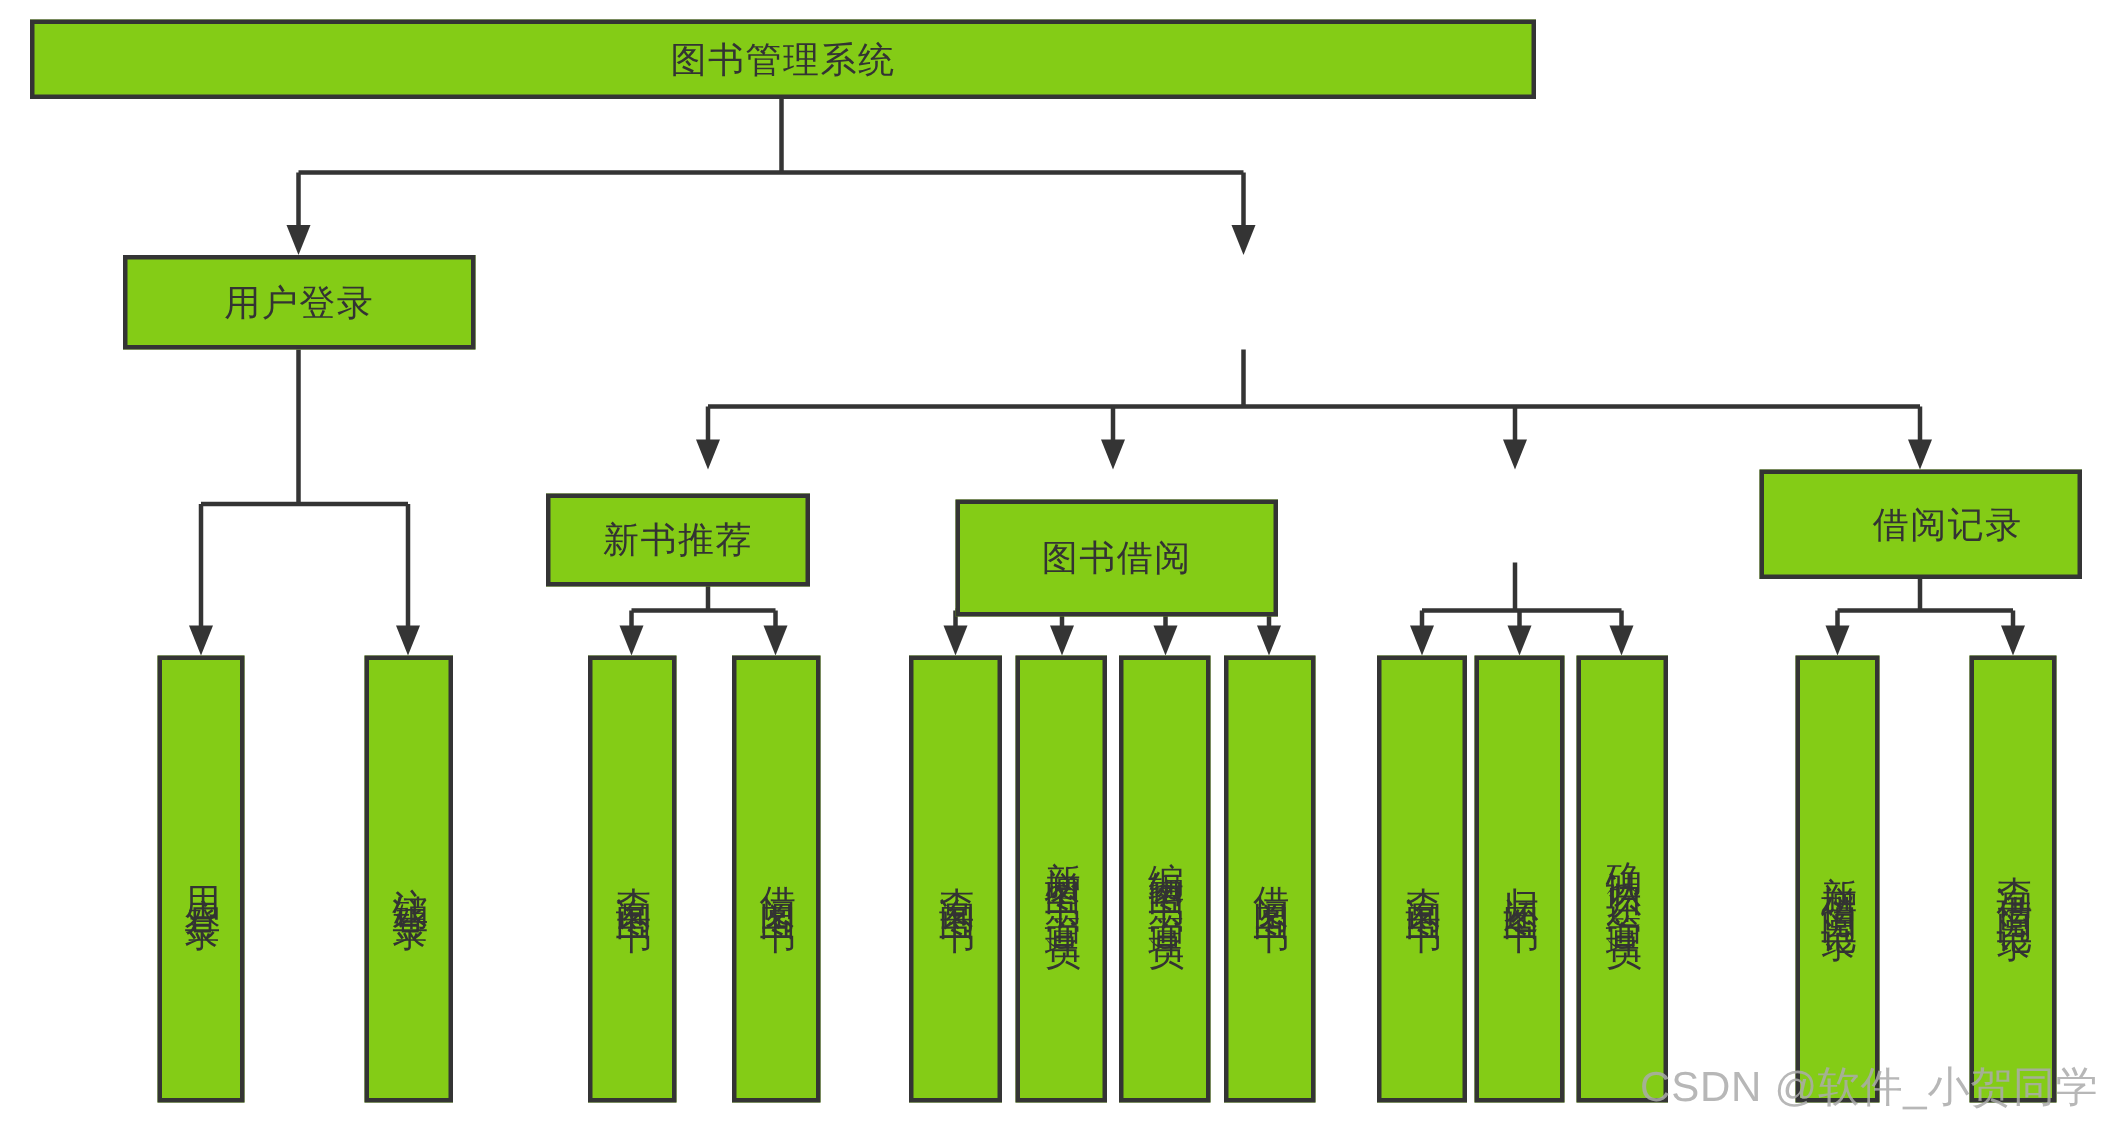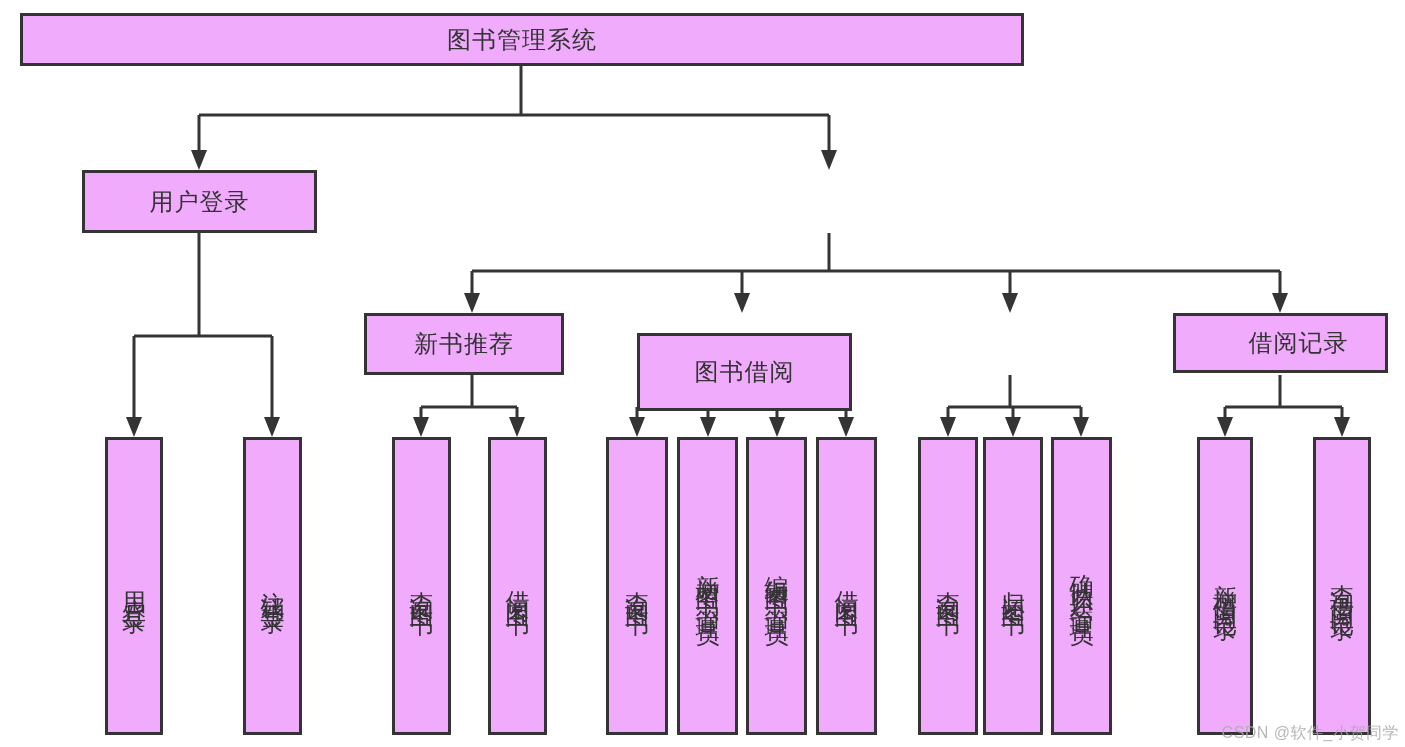--- a/index.html
+++ b/index.html
@@ -26,7 +26,7 @@
   .box {
     position: absolute;
     box-sizing: border-box;
-    background: #f0abfc;
+    background: #84cc16;
     border: 3px solid #343434;
     color: #333333;
     display: flex;

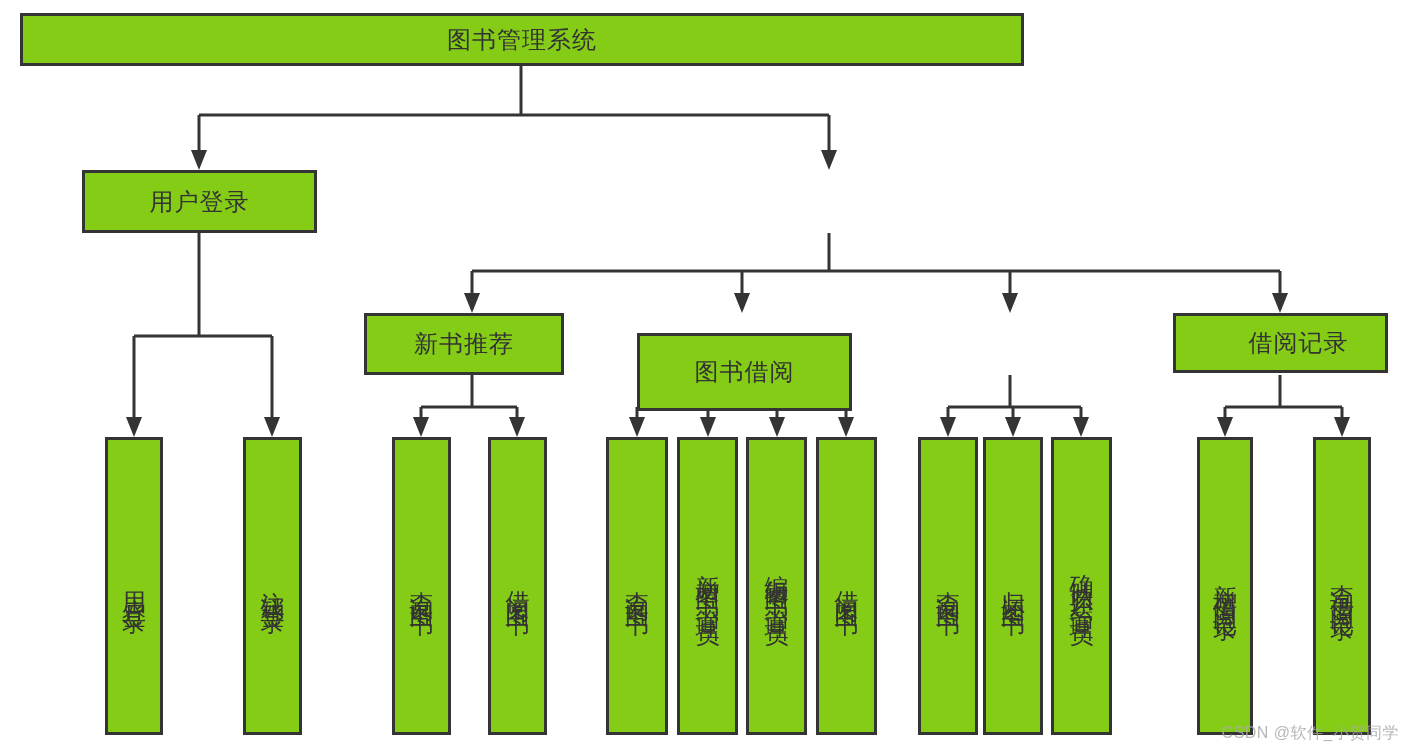--- a/index.html
+++ b/index.html
@@ -113,7 +113,7 @@
 
   <div class="box" style="left:82px; top:170px; width:235px; height:63px;">用户登录</div>
 
-  <div class="box" style="left:364px; top:313px; width:200px; height:62px;">新书推荐</div>
+  <div class="box" style="left:364px; top:329px; width:176px; height:62px;">新书推荐</div>
   <div class="box" style="left:637px; top:313px; width:215px; height:78px;margin-top:20px;">图书借阅</div>
   <div class="box" style="left:1173px; top:313px; width:215px; height:60px;padding-left:36px;">借阅记录</div>
 

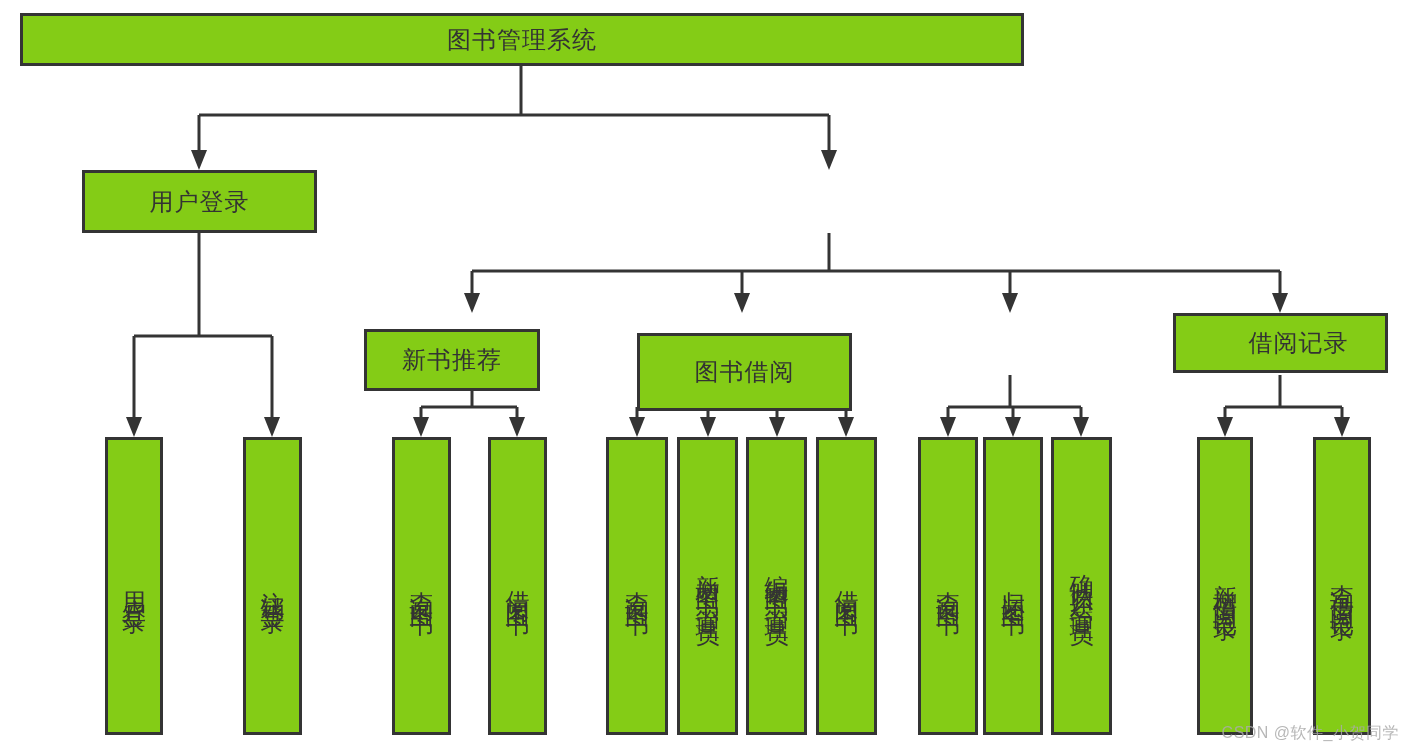--- a/index.html
+++ b/index.html
@@ -115,7 +115,7 @@
 
   <div class="box" style="left:364px; top:329px; width:176px; height:62px;">新书推荐</div>
   <div class="box" style="left:637px; top:313px; width:215px; height:78px;margin-top:20px;">图书借阅</div>
-  <div class="box" style="left:1173px; top:313px; width:215px; height:60px;padding-left:36px;">借阅记录</div>
+  <div class="box" style="left:1173px; top:313px; width:215px; height:73px;padding-left:36px;">借阅记录</div>
 
   <div class="box leaf" style="left:105px; top:437px; width:58px; height:298px;">
     <span class="vlabel">用户登录</span>

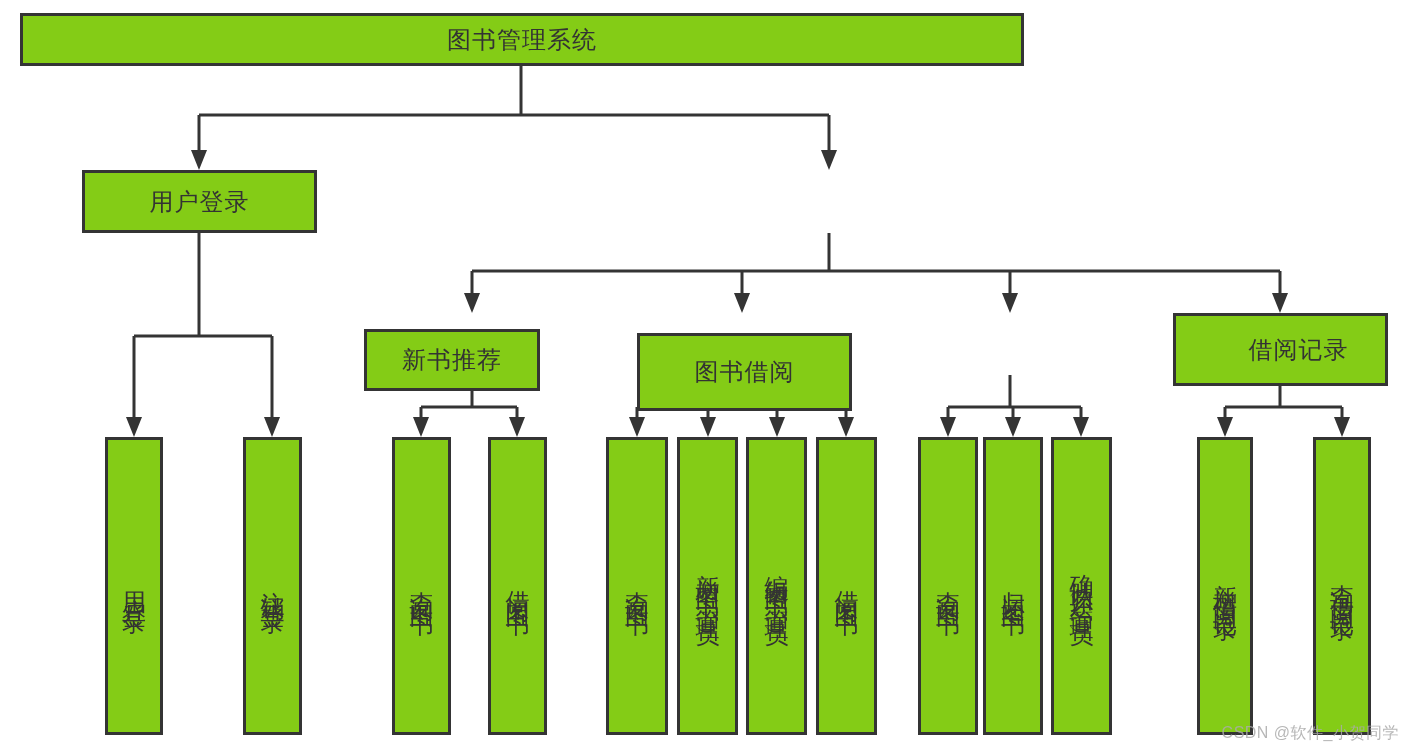--- a/index.html
+++ b/index.html
@@ -51,7 +51,7 @@
     position: absolute;
     right: 6px;
     bottom: 3px;
-    font-size: 16px;
+    font-size: 28px;
     color: rgba(170, 170, 170, 0.85);
     letter-spacing: 0.5px;
     white-space: nowrap;

